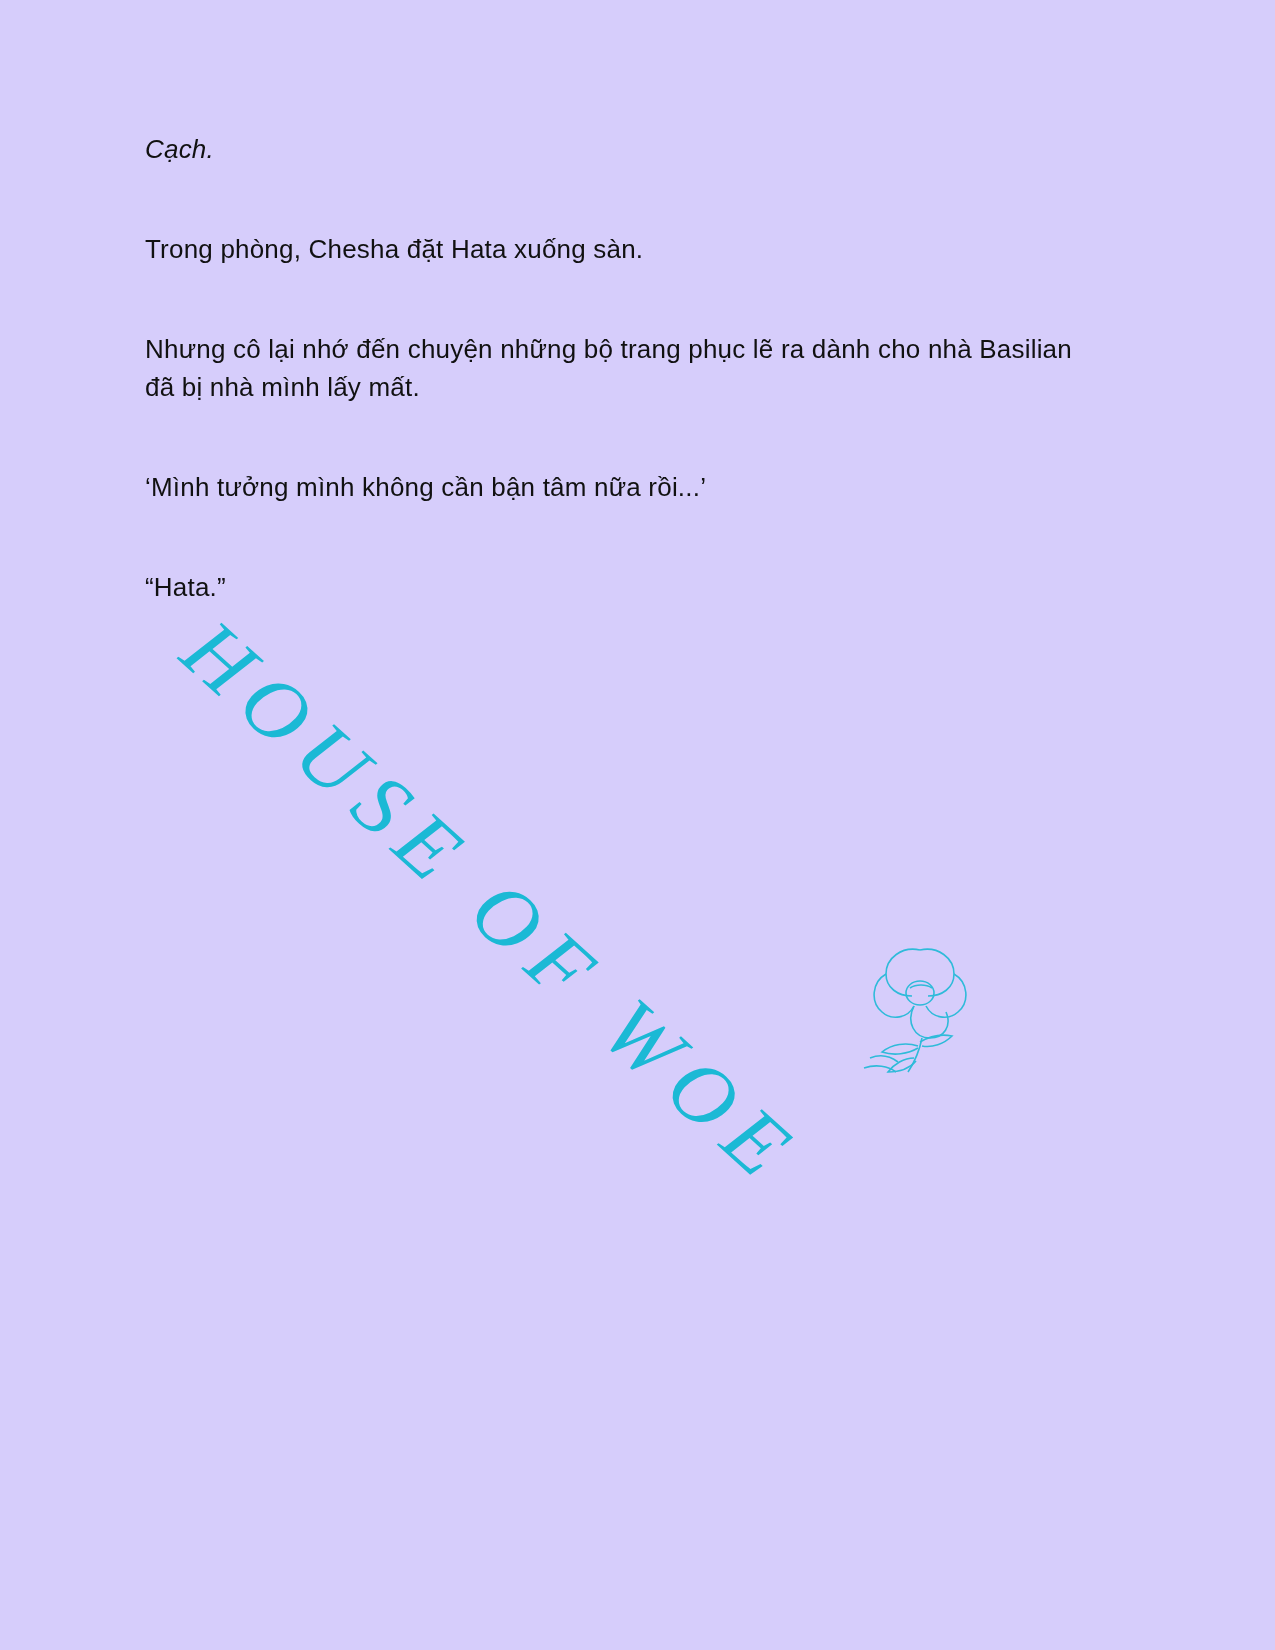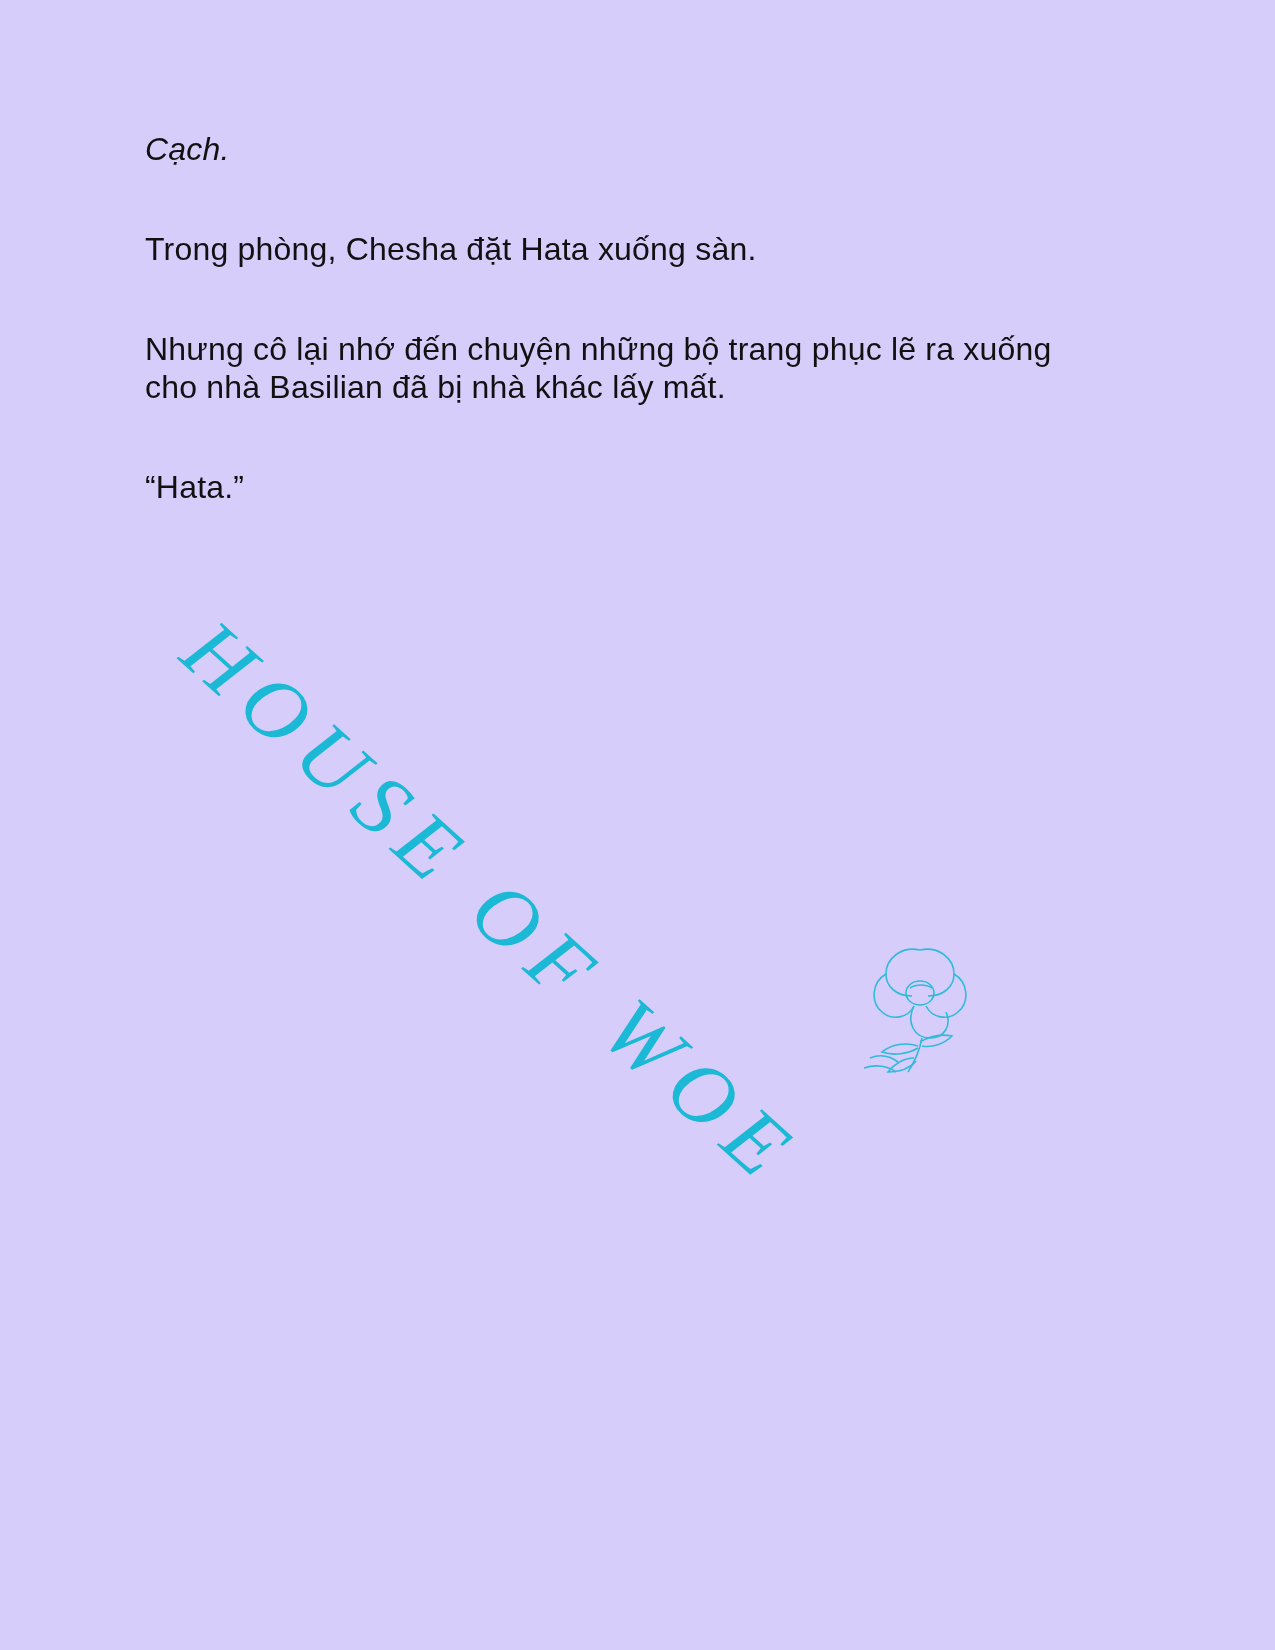--- a/index.html
+++ b/index.html
@@ -28,7 +28,7 @@
   }
   .para {
     font-family: "Liberation Sans", sans-serif;
-    font-size: 32px;
+    font-size: 26px;
     line-height: 38px;
     color: #111111;
     letter-spacing: 0.2px;

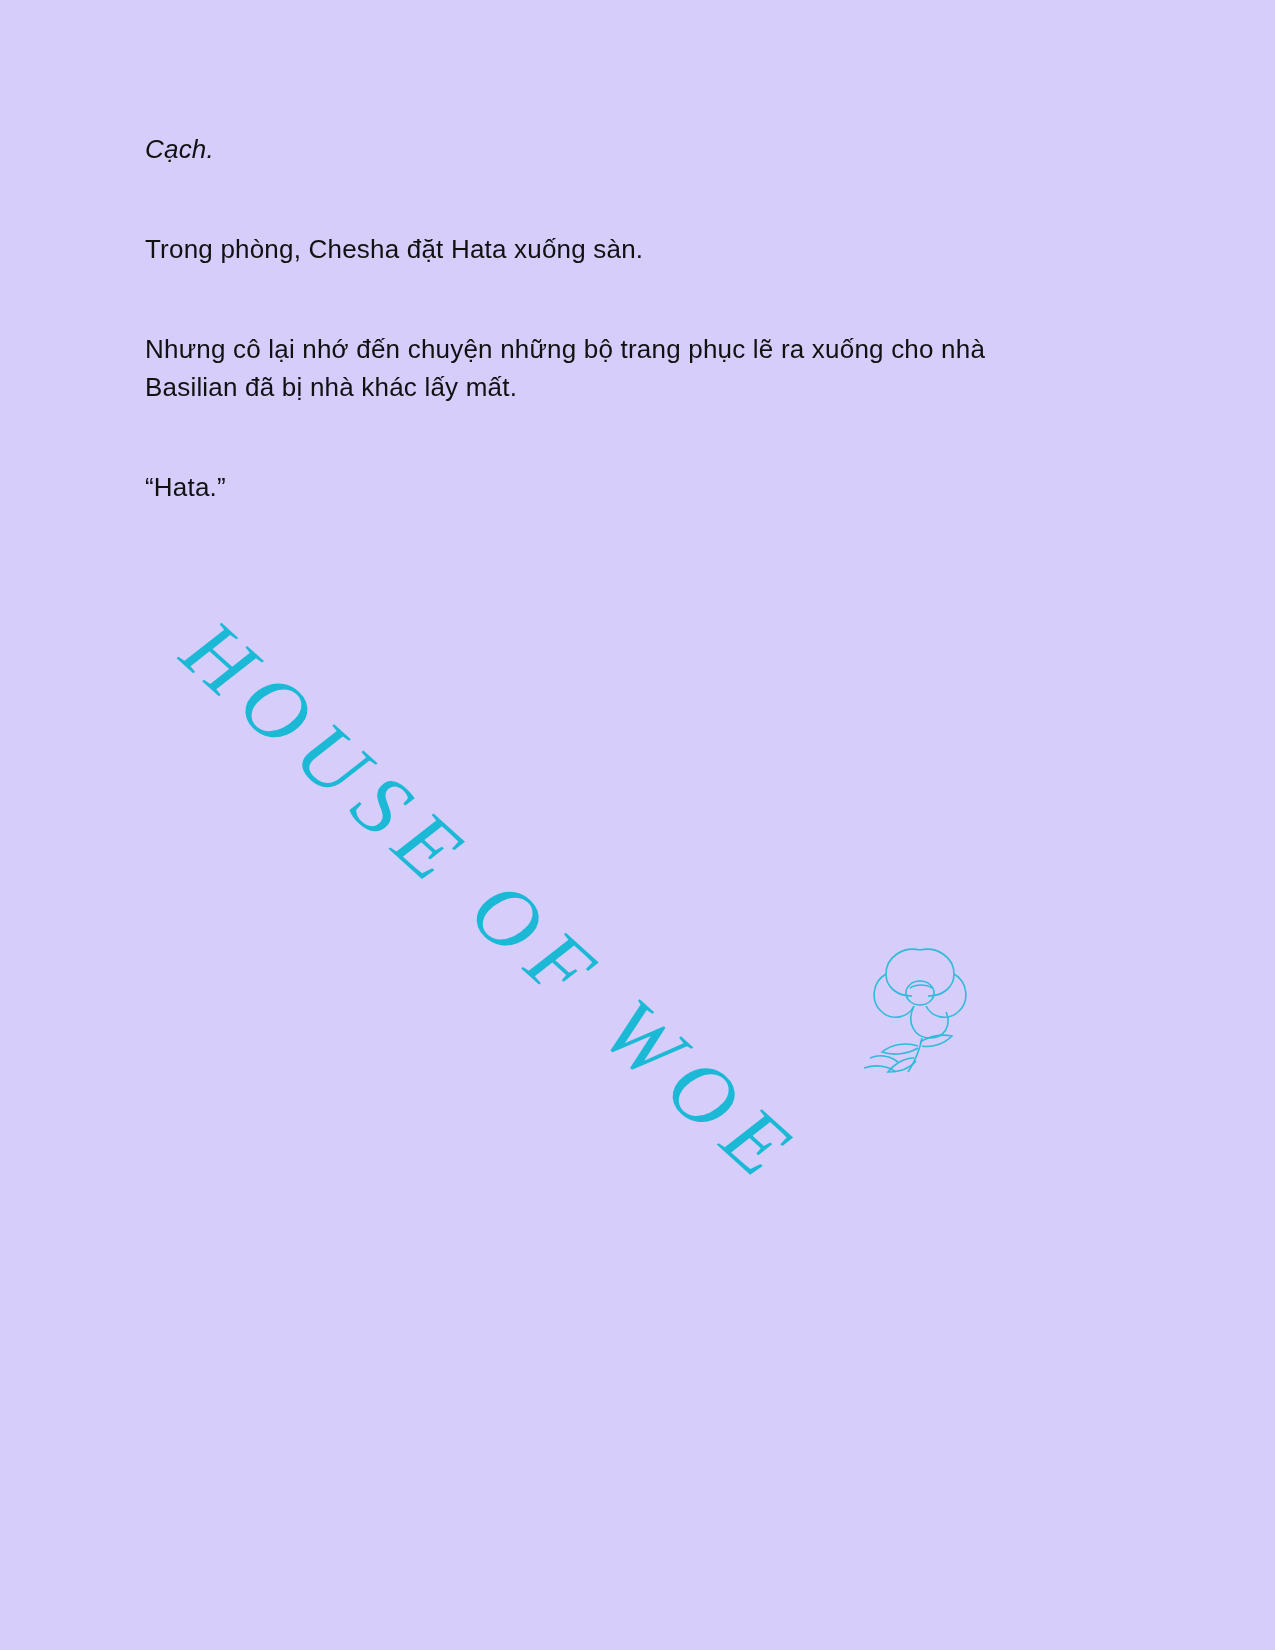--- a/index.html
+++ b/index.html
@@ -83,7 +83,7 @@
   <div class="text-column">
     <p class="para italic">Cạch.</p>
     <p class="para">Trong phòng, Chesha đặt Hata xuống sàn.</p>
-    <p class="para multi">Nhưng cô lại nhớ đến chuyện những bộ trang phục lẽ ra xuống cho nhà Basilian đã bị nhà khác lấy mất.</p>
+    <p class="para multi">Nhưng cô lại nhớ đến chuyện những bộ trang phục lẽ ra dành cho nhà Basilian đã bị nhà mình lấy mất.</p>
     <p class="para">“Hata.”</p>
   </div>
 

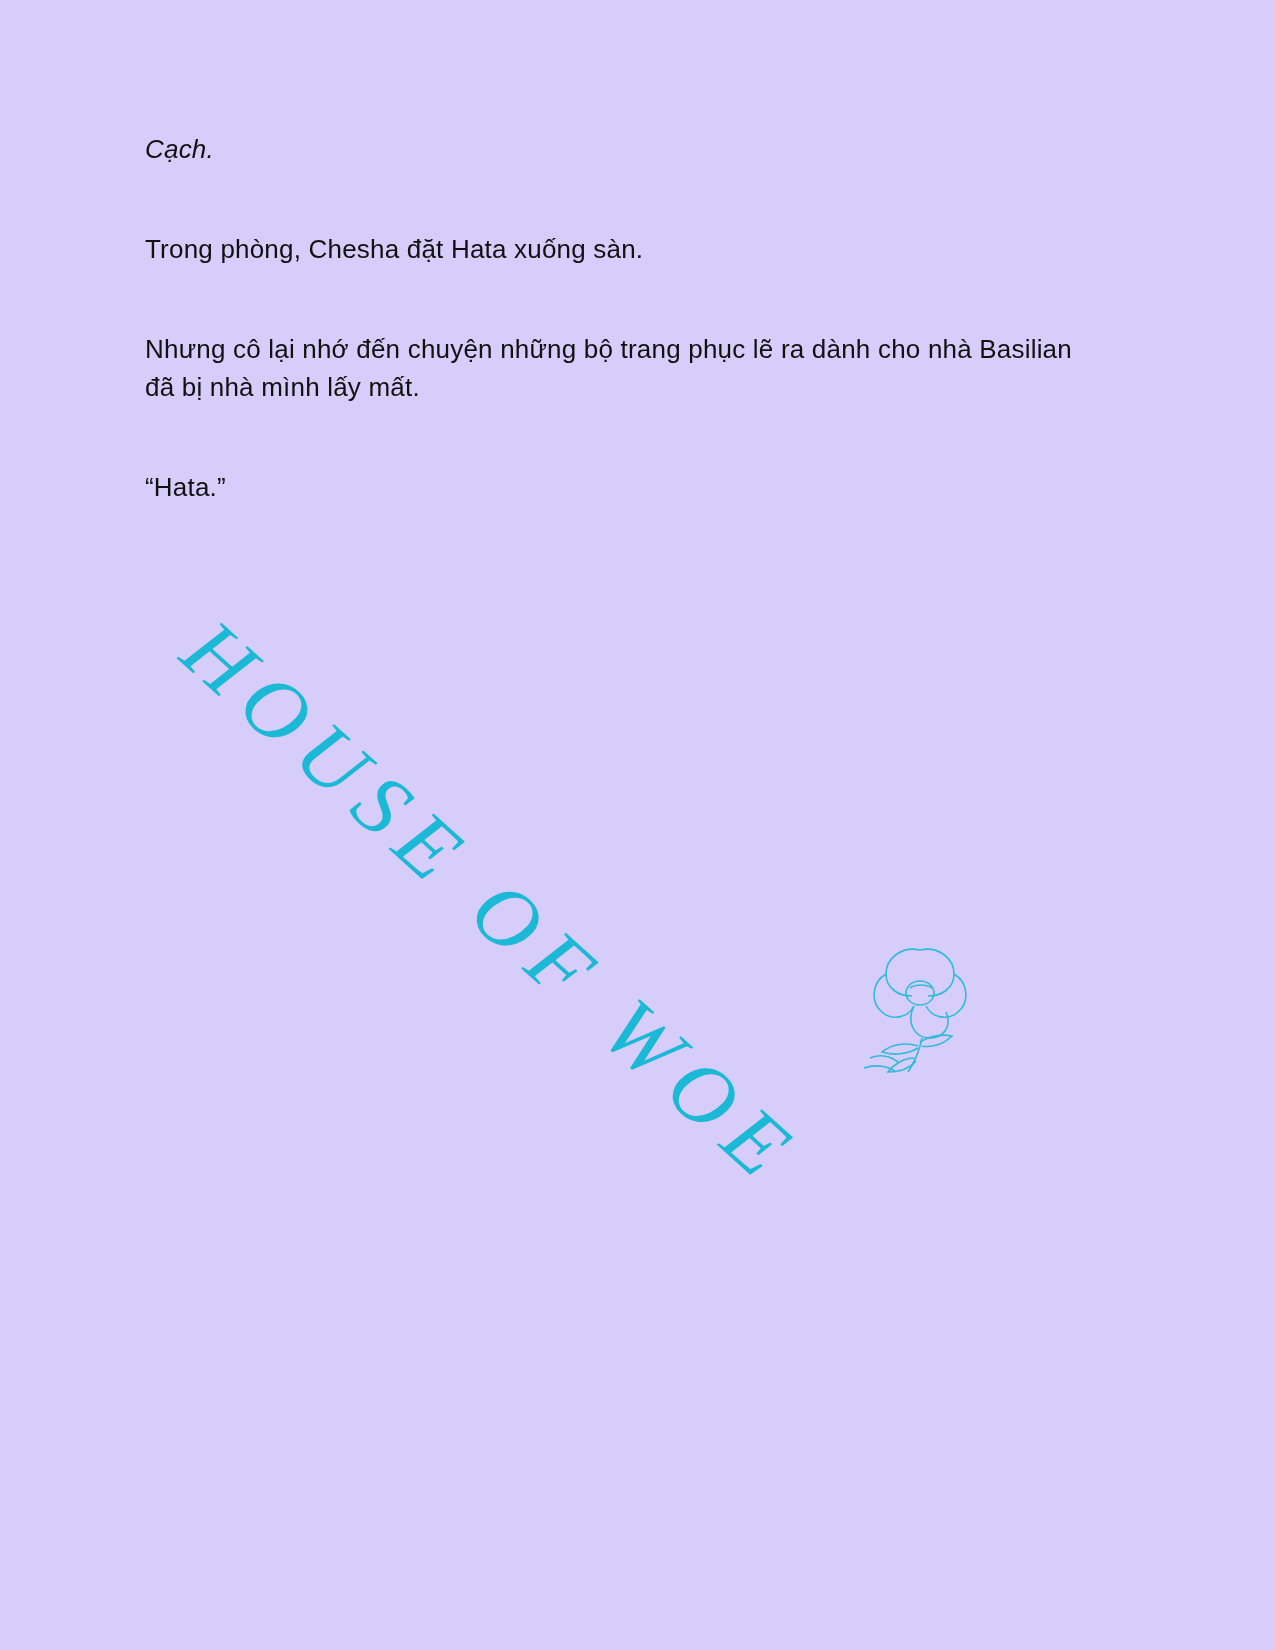--- a/index.html
+++ b/index.html
@@ -84,6 +84,7 @@
     <p class="para italic">Cạch.</p>
     <p class="para">Trong phòng, Chesha đặt Hata xuống sàn.</p>
     <p class="para multi">Nhưng cô lại nhớ đến chuyện những bộ trang phục lẽ ra dành cho nhà Basilian đã bị nhà mình lấy mất.</p>
+    <p class="para">‘Mình tưởng mình không cần bận tâm nữa rồi...’</p>
     <p class="para">“Hata.”</p>
   </div>
 

